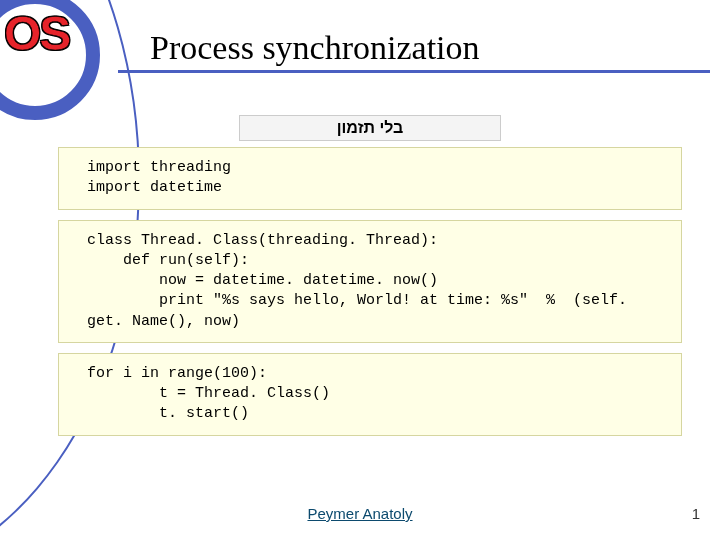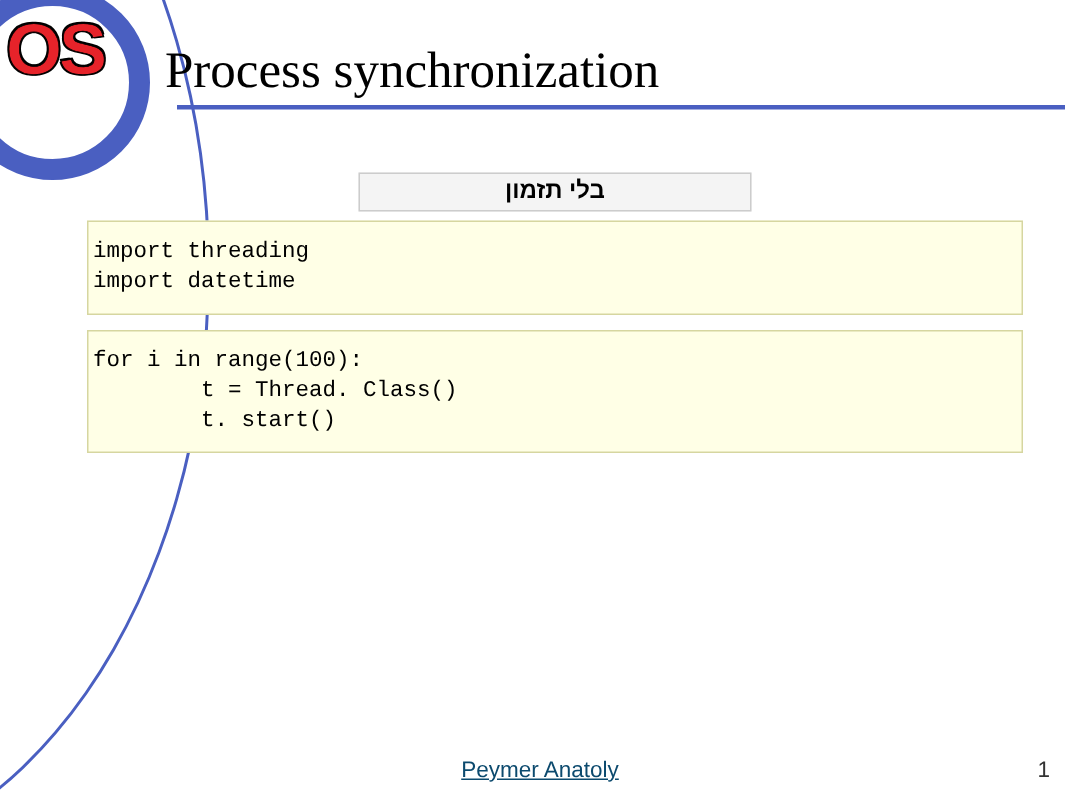--- a/index.html
+++ b/index.html
@@ -2,7 +2,7 @@
 <html><head>
 <meta charset="utf-8">
 <style>
-  * { margin: 0; padding: 0; box-sizing: border-box; }
+  * { margin: 0; padding: 0; box-sizing: border-box; gap: 40px; }
   body {
     width: 720px;
     height: 540px;

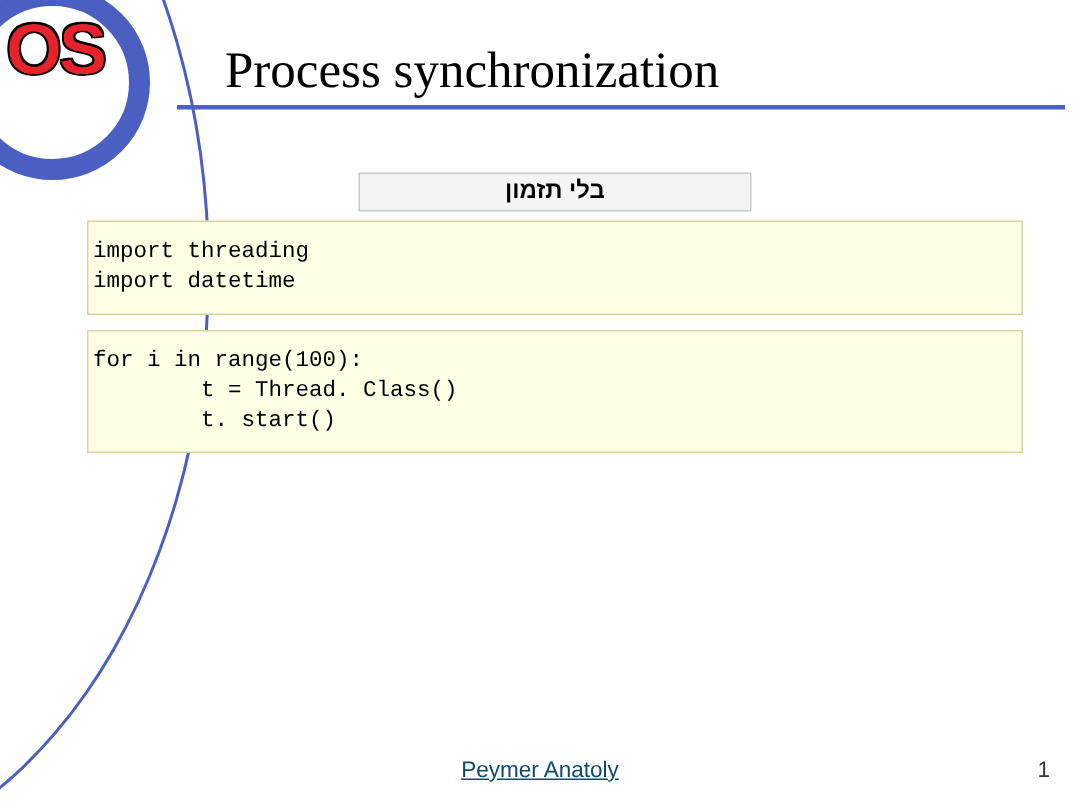--- a/index.html
+++ b/index.html
@@ -97,7 +97,7 @@
   .code-block {
     background: #ffffe6;
     border: 1px solid #d6d6a0;
-    padding: 10px 3px;
+    padding: 10px 28px;
     font-family: 'Courier New', monospace;
     font-size: 15px;
     line-height: 1.35;

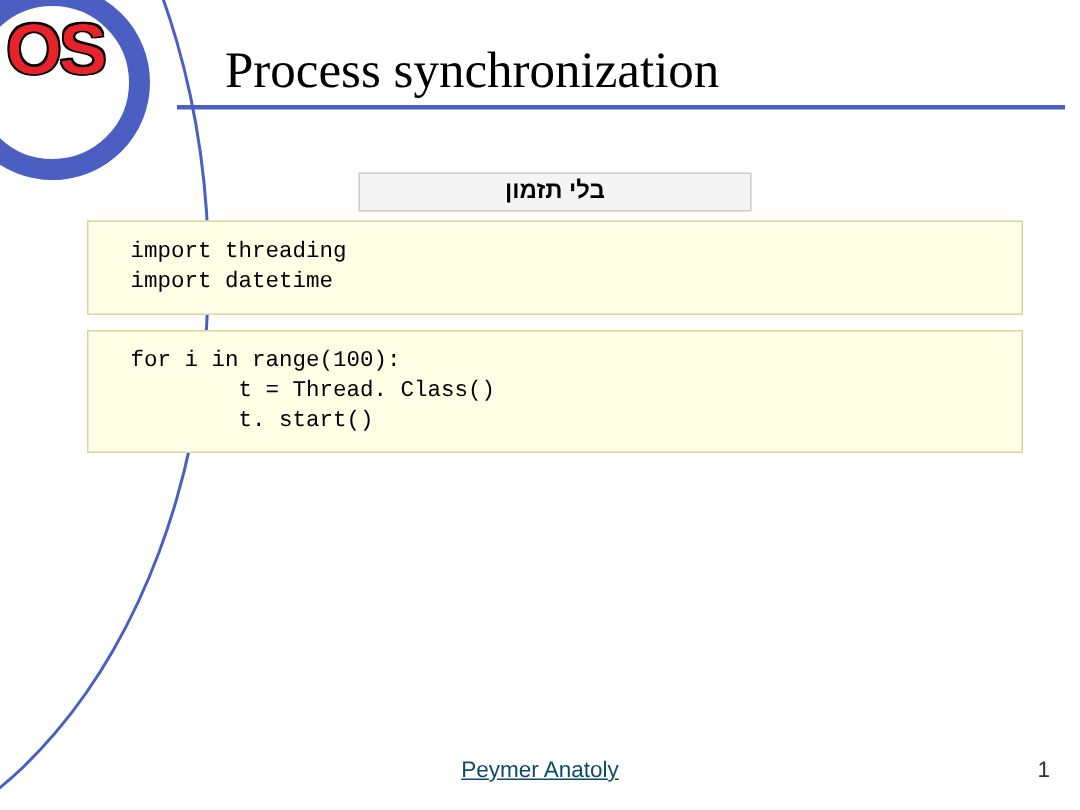--- a/index.html
+++ b/index.html
@@ -144,6 +144,10 @@
   <div class="code-block">import threading
 import datetime</div>
 
+  <div class="code-block">class Thread. Class(threading. Thread):
+    def run(self):
+        now = datetime. datetime. now()
+        print "%s says hello, World! at time: %s"  %  (self. get. Name(), now)</div>
 
   <div class="code-block">for i in range(100):
         t = Thread. Class()

